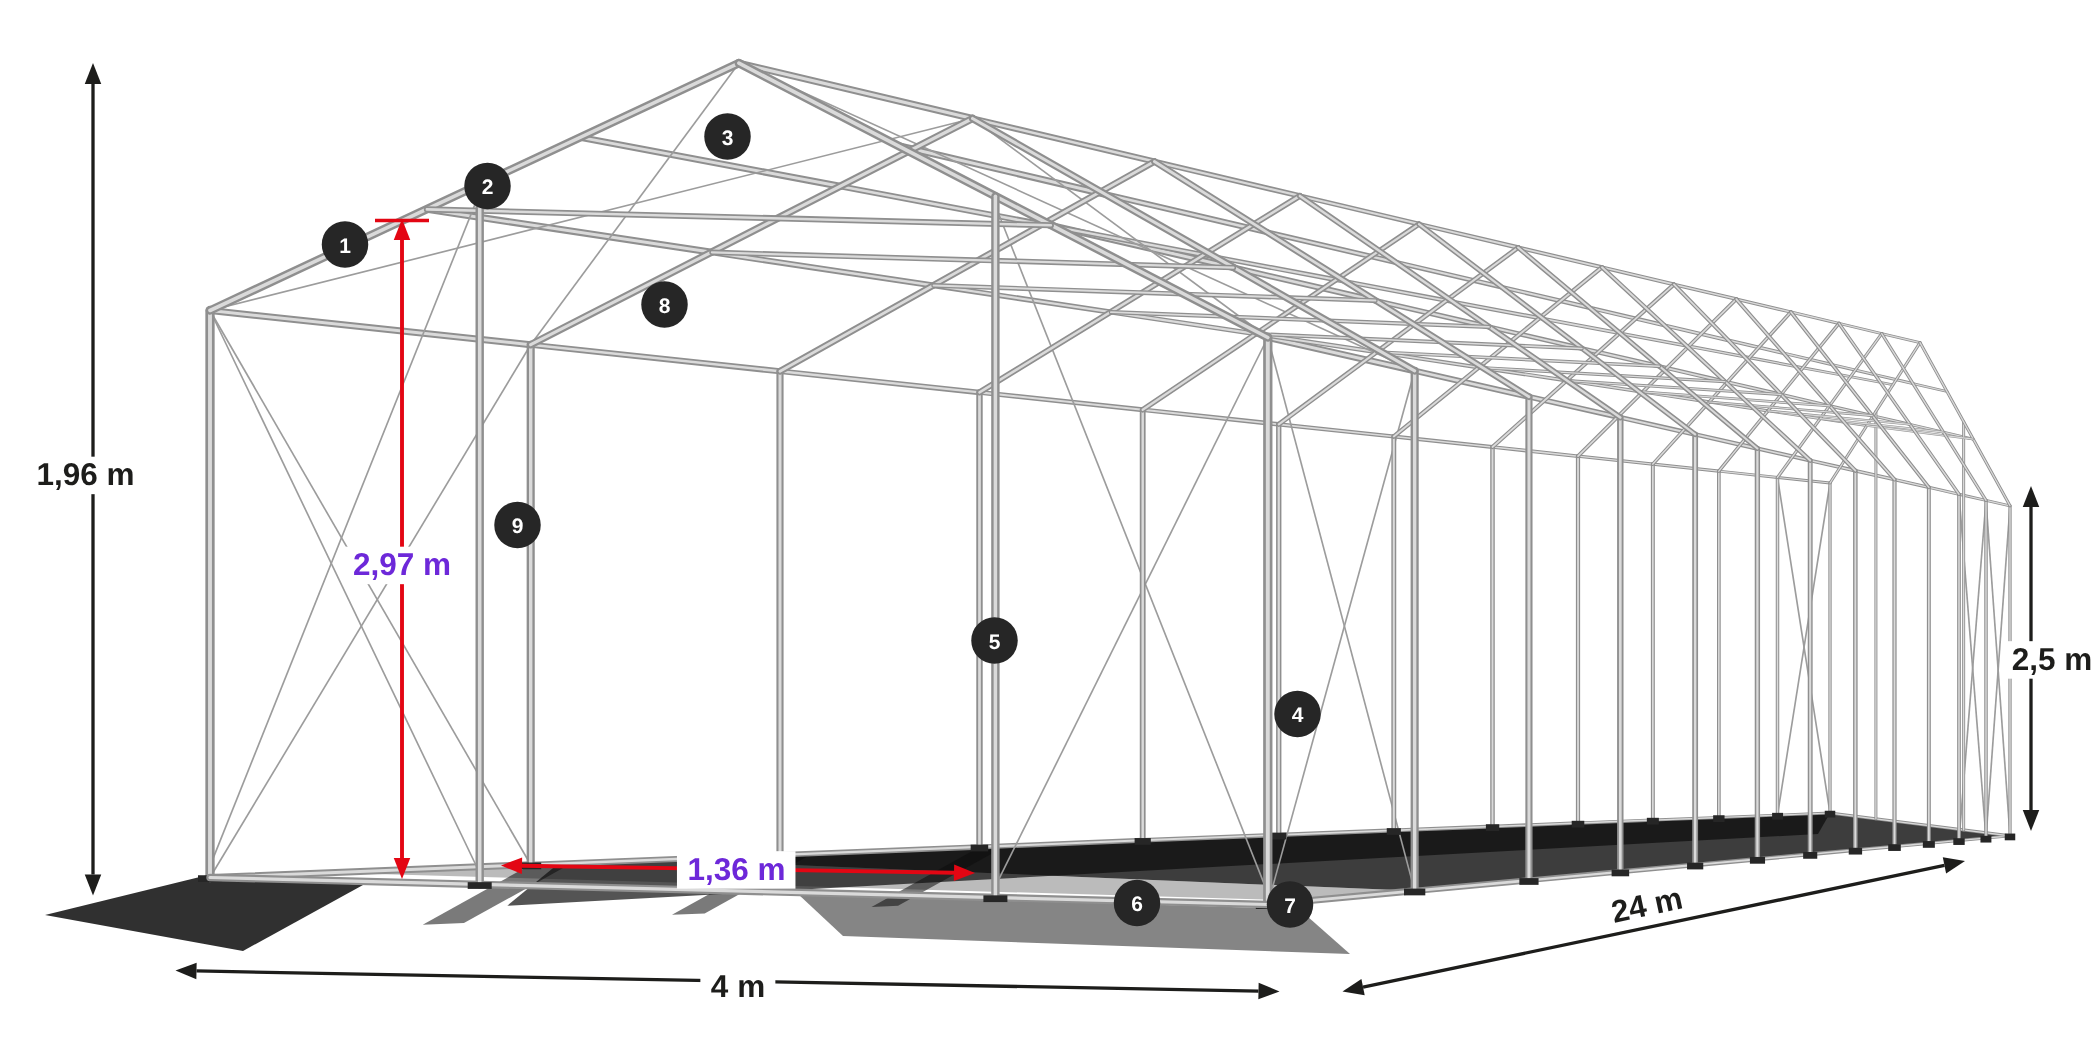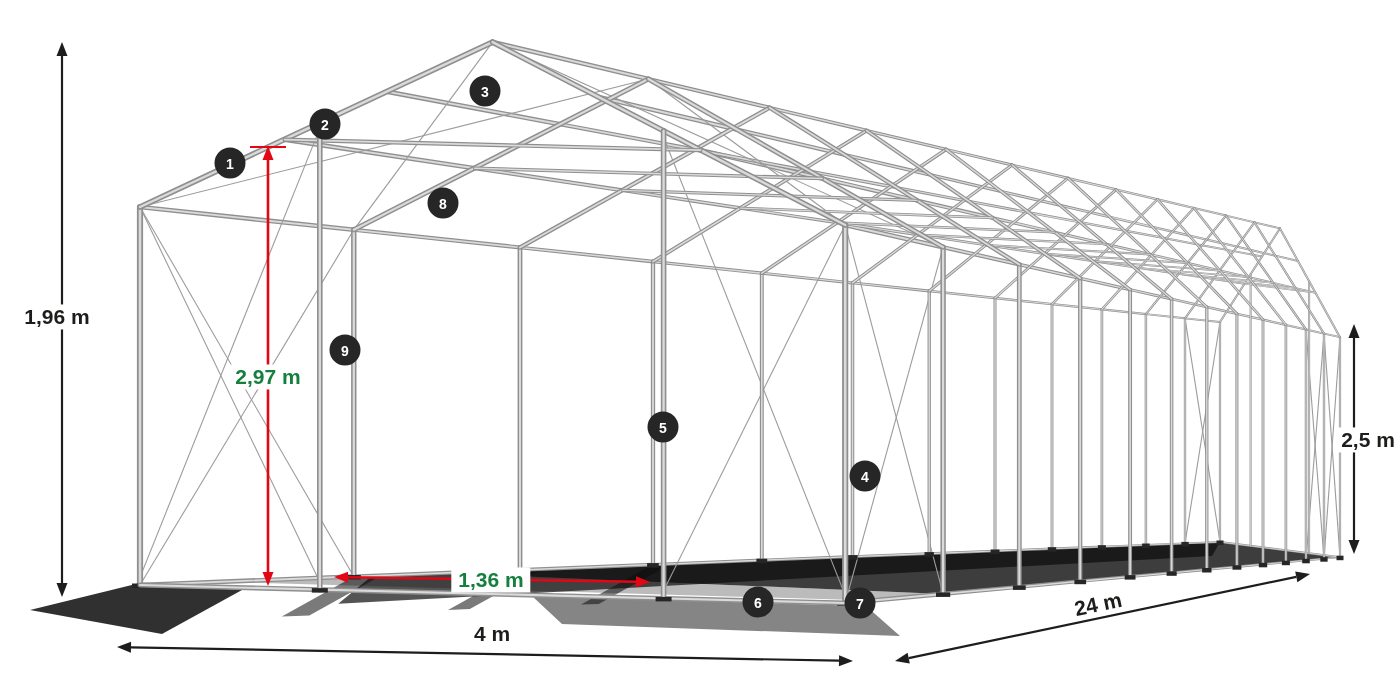--- a/index.html
+++ b/index.html
@@ -13,7 +13,7 @@
     background:#ffffff;padding:1px 7px;white-space:nowrap;
     font-weight:bold;font-size:21px;color:#1d1d1b;line-height:1.1;
   }
-  .dim-label.red{color:#15803d;text-align:center;}
+  .dim-label.red{color:#6d28d9;text-align:center;}
   .badge{
     position:absolute;transform:translate(-50%,-50%);
     width:31px;height:31px;border-radius:50%;

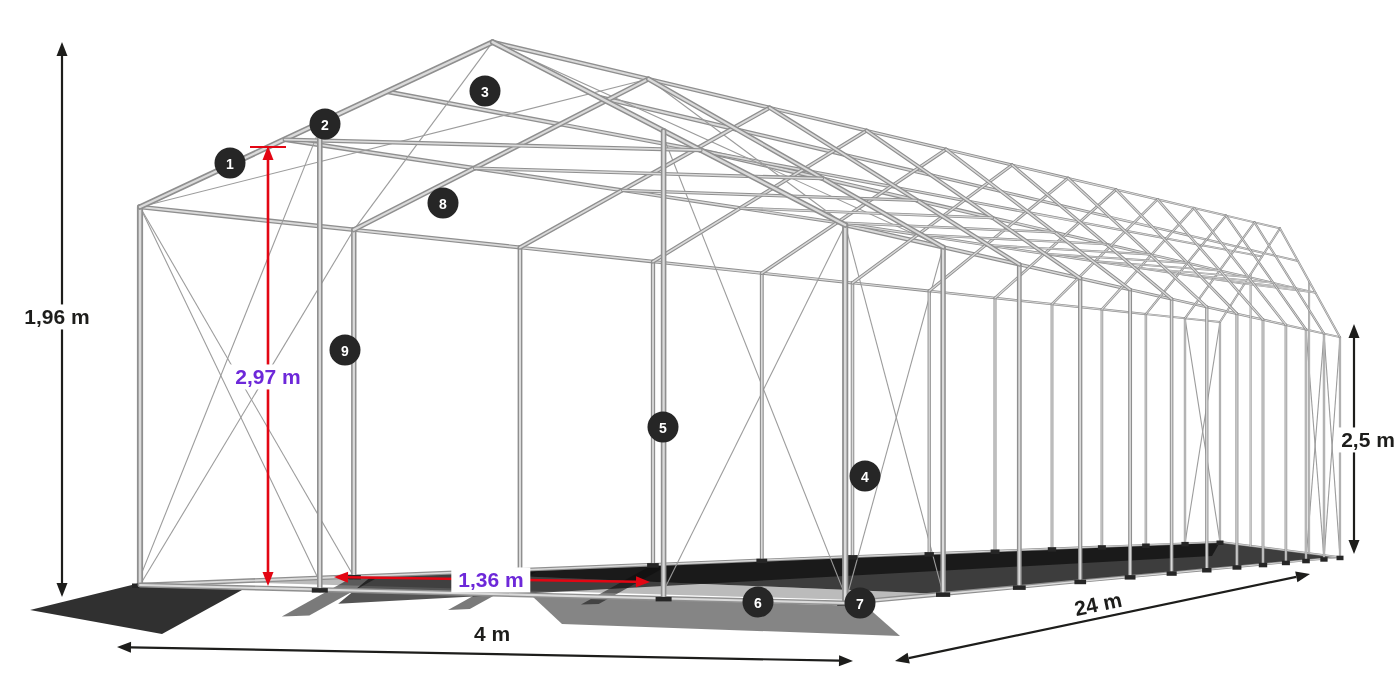--- a/index.html
+++ b/index.html
@@ -499,7 +499,7 @@
   <div class="dim-label red" style="left:268px;top:377px">2,97 m</div>
   <div class="dim-label" style="left:1368px;top:440px">2,5 m</div>
   <div class="dim-label red" style="left:491px;top:580px">1,36 m</div>
-  <div class="dim-label" style="left:492px;top:634px">4 m</div>
+  <div class="dim-label" style="left:492px;top:658px">4 m</div>
   <div class="dim-label" style="left:1098px;top:604px;transform:translate(-50%,-50%) rotate(-12deg)">24 m</div>
 
   <div class="badge" style="left:230px;top:163px">1</div>

